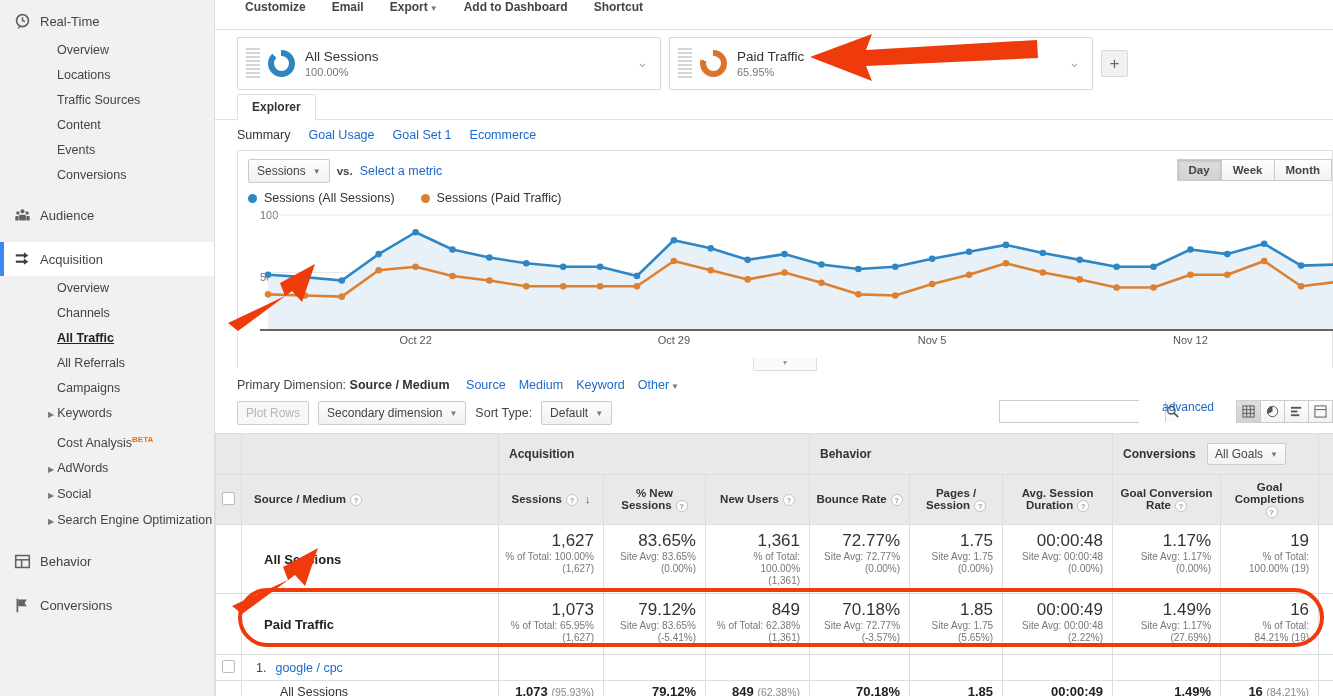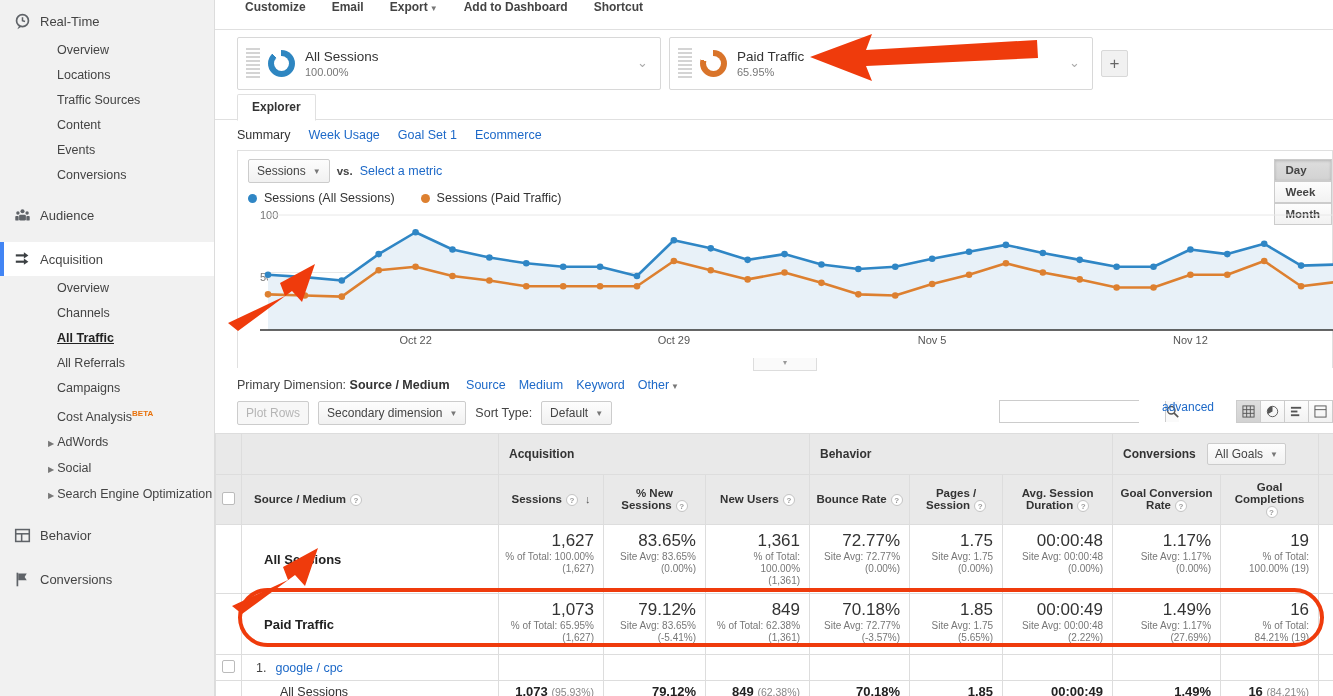--- a/index.html
+++ b/index.html
@@ -296,7 +296,7 @@
 
     <div class="subtabs" id="subtabs-root">
         <span class="sel">Summary</span>
-        <a href="#">Week Usage</a>
+        <a href="#">Goal Usage</a>
         <a href="#">Goal Set 1</a>
         <a href="#">Ecommerce</a>
       </div>

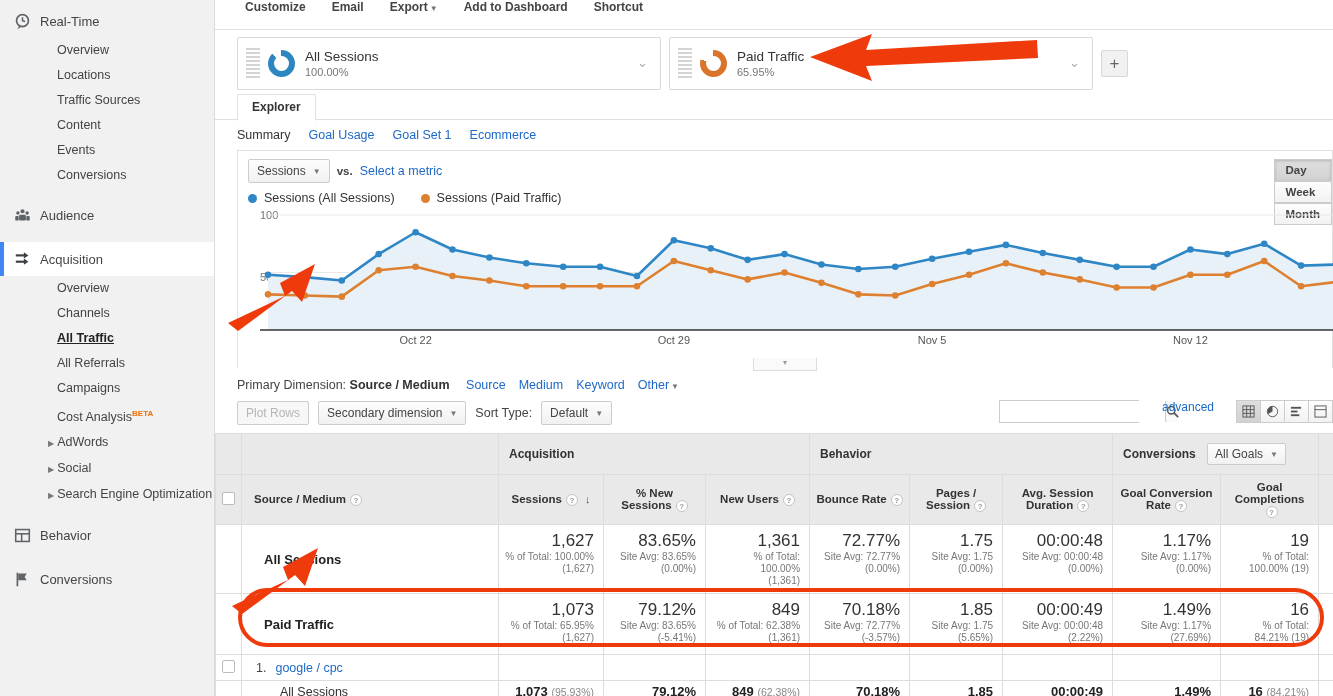--- a/index.html
+++ b/index.html
@@ -97,7 +97,7 @@
   }
   .vs { font-weight:bold; font-size:11.5px; margin:0 7px; color:#444;}
   .selmetric { color:#1d69c8; font-size:12.5px;}
-  .dwm { position:absolute; right:0px; top:8px; display:flex;flex-direction:column; }
+  .dwm { position:absolute; right:0px; top:8px; display:flex; }
   .dwm div {
     border:1px solid #ccc; padding:4px 11px; font-size:11.5px; font-weight:bold; color:#444;
     background:linear-gradient(#fdfdfd,#f2f2f2); margin-left:-1px;

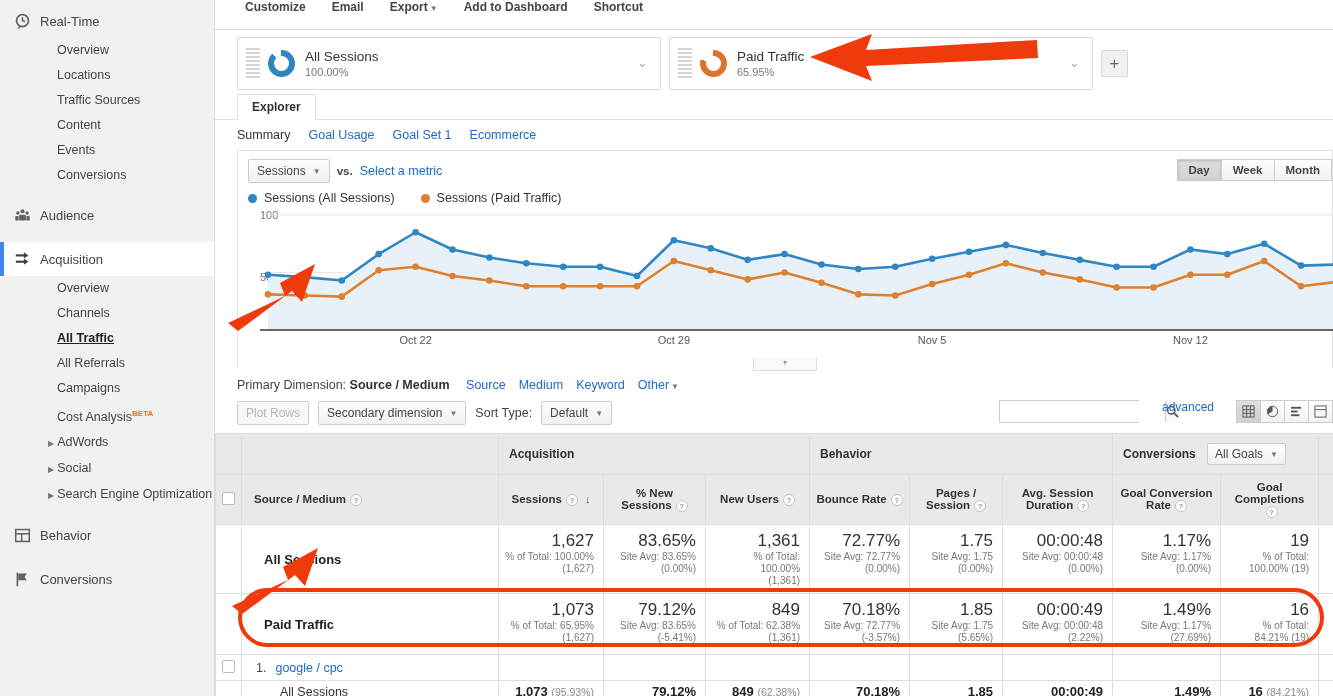--- a/index.html
+++ b/index.html
@@ -224,6 +224,7 @@
           <div class="nav-sub bold"><span>All Traffic</span></div>
           <div class="nav-sub "><span>All Referrals</span></div>
           <div class="nav-sub "><span>Campaigns</span></div>
+          <div class="nav-sub "><span class="caret">▶</span><span>Keywords</span></div>
           <div class="nav-sub "><span>Cost Analysis</span><span class="beta">BETA</span></div>
           <div class="nav-sub "><span class="caret">▶</span><span>AdWords</span></div>
           <div class="nav-sub "><span class="caret">▶</span><span>Social</span></div>

